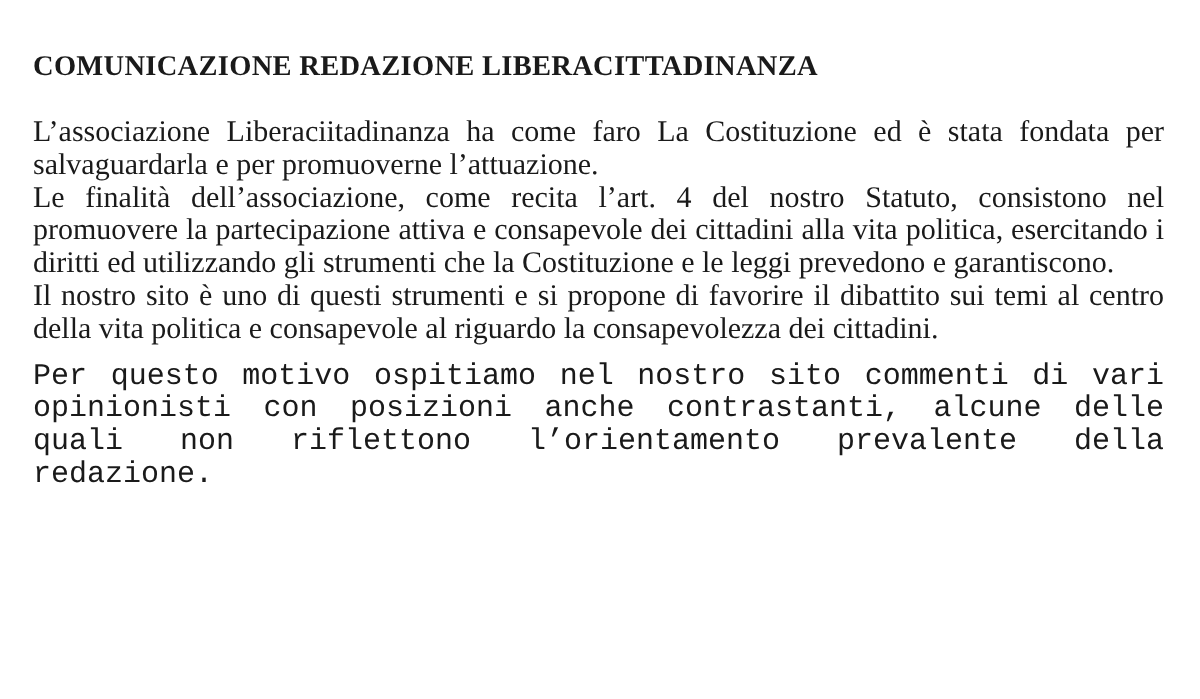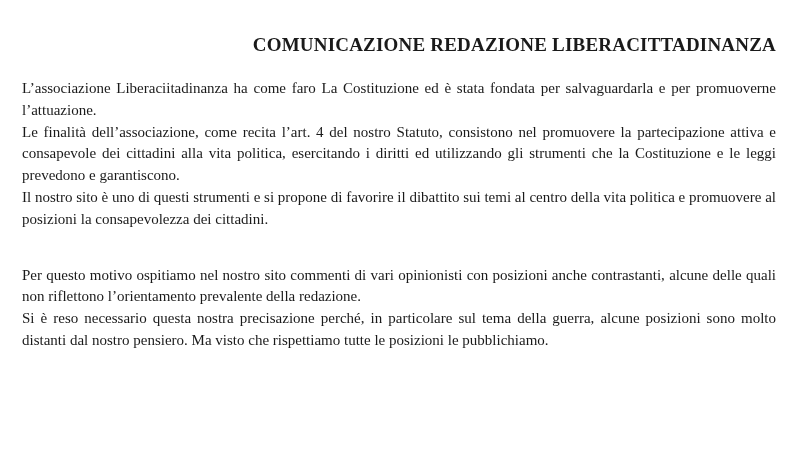--- a/index.html
+++ b/index.html
@@ -21,7 +21,7 @@
   }
   .doc-title {
     margin: 0 0 22px 0;
-    text-align: right;
+    text-align: left;
     font-size: 19px;
     line-height: 22px;
     font-weight: 700;

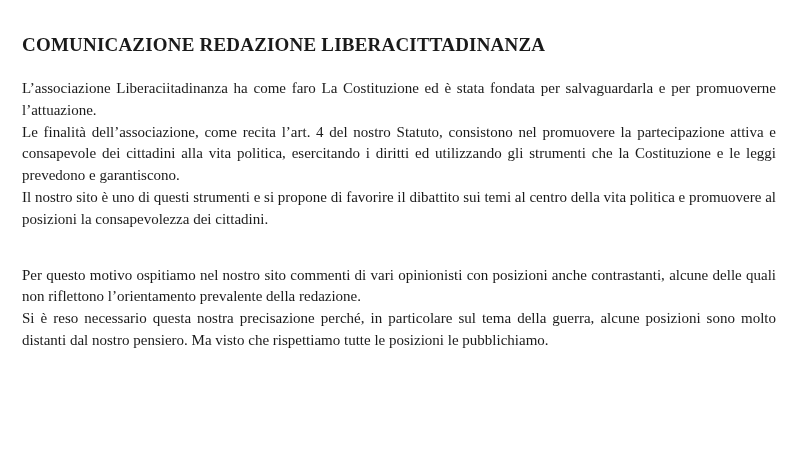--- a/index.html
+++ b/index.html
@@ -36,7 +36,7 @@
   }
   .para {
     margin: 0;
-    font-size: 15px;
+    font-size: 20px;
     line-height: 21.8px;
     text-align: justify;
     text-justify: inter-word;

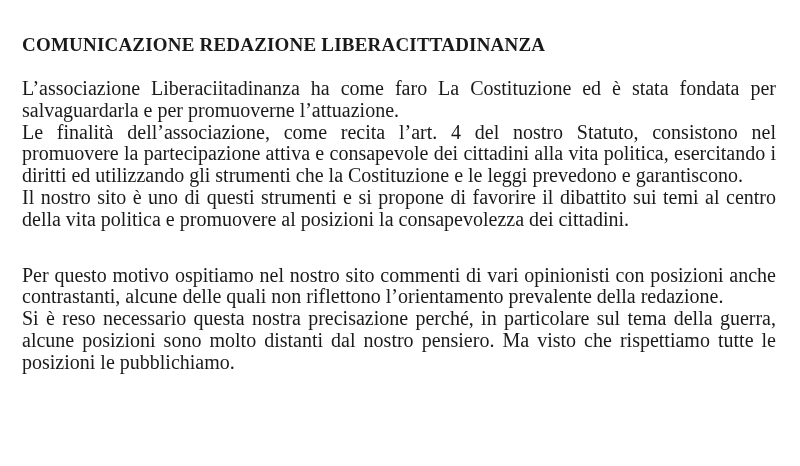--- a/index.html
+++ b/index.html
@@ -52,7 +52,7 @@
   <div class="para-block">
     <p class="para">L’associazione Liberaciitadinanza ha come faro La Costituzione ed è stata fondata per salvaguardarla e per promuoverne l’attuazione.</p>
     <p class="para">Le finalità dell’associazione, come recita l’art. 4 del nostro Statuto, consistono nel promuovere la partecipazione attiva e consapevole dei cittadini alla vita politica, esercitando i diritti ed utilizzando gli strumenti che la Costituzione e le leggi prevedono e garantiscono.</p>
-    <p class="para">Il nostro sito è uno di questi strumenti e si propone di favorire il dibattito sui temi al centro della  vita politica e promuovere al posizioni la consapevolezza dei cittadini.</p>
+    <p class="para">Il nostro sito è uno di questi strumenti e si propone di favorire il dibattito sui temi al centro della  vita politica e consapevole al riguardo la consapevolezza dei cittadini.</p>
   </div>
 
   <div class="para-block">

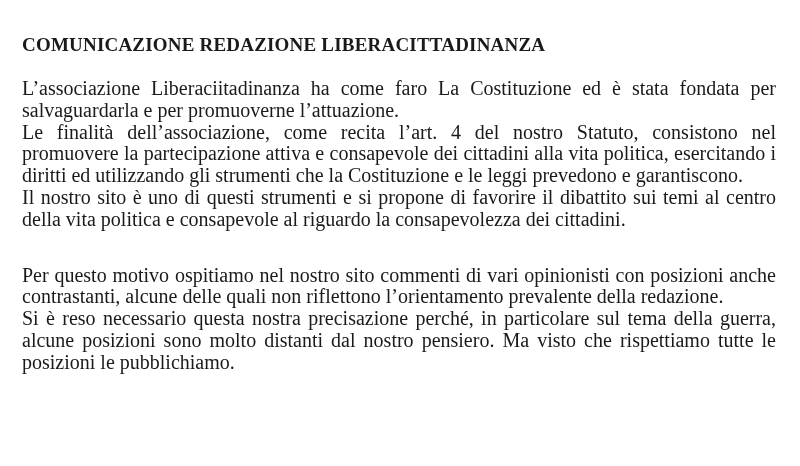--- a/index.html
+++ b/index.html
@@ -32,7 +32,8 @@
     margin: 0;
   }
   .para-block + .para-block {
-    margin-top: 34px;
+    margin-top: 10px;
+    font-family: Liberation Mono, monospace;
   }
   .para {
     margin: 0;

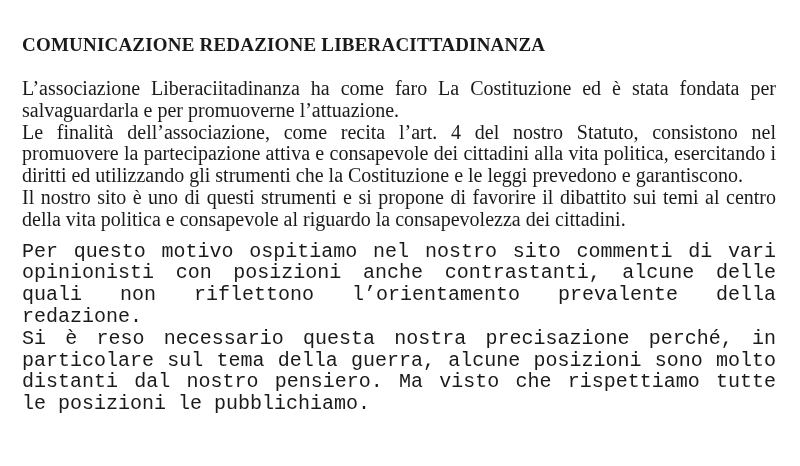--- a/index.html
+++ b/index.html
@@ -58,7 +58,6 @@
 
   <div class="para-block">
     <p class="para">Per questo motivo ospitiamo nel nostro sito commenti di vari opinionisti con posizioni anche contrastanti, alcune delle quali  non riflettono l’orientamento prevalente della redazione.</p>
-    <p class="para">Si è reso necessario questa nostra precisazione perché, in particolare sul tema della guerra, alcune posizioni sono  molto distanti dal nostro pensiero. Ma visto che rispettiamo tutte le posizioni le pubblichiamo.</p>
   </div>
 
 

